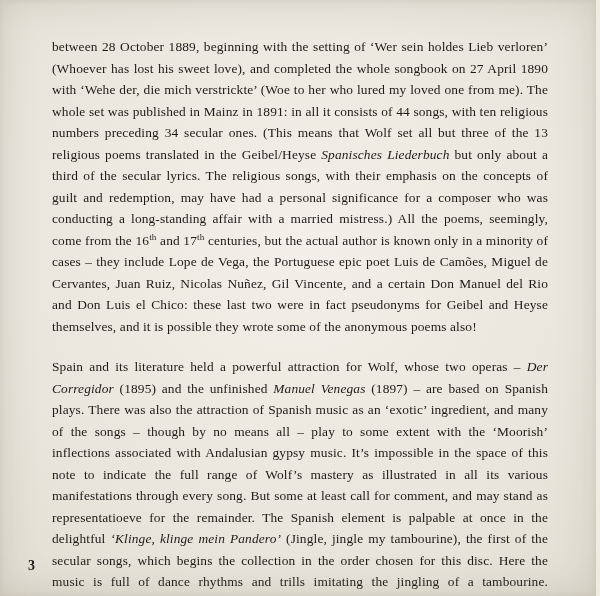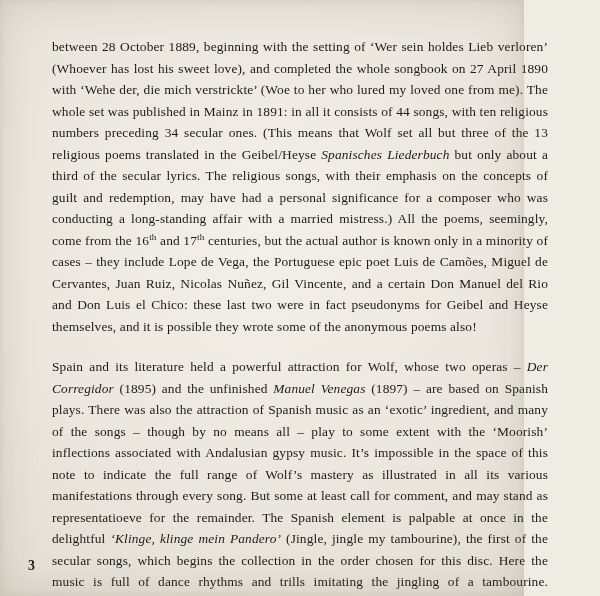--- a/index.html
+++ b/index.html
@@ -16,7 +16,7 @@
   }
   .page {
     position: relative;
-    width: 524px;
+    width: 596px;
     height: 596px;
     box-sizing: border-box;
     background:

